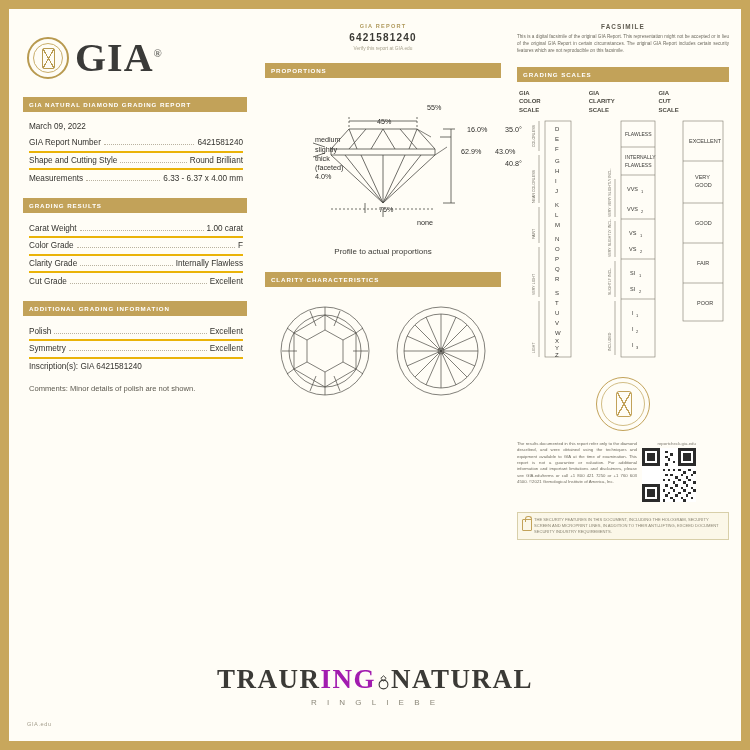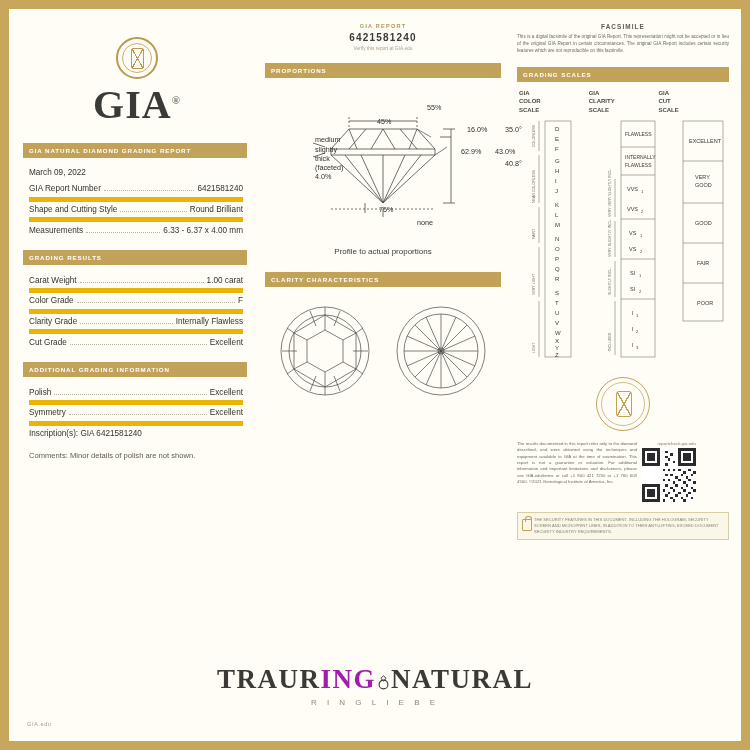--- a/index.html
+++ b/index.html
@@ -37,7 +37,7 @@
   .colR{left:500px;width:232px;padding:14px 12px 0 8px;}
 
   
-  .logo-row{display:flex;align-items:center;gap:6px;margin:14px 0 18px 4px;flex-direction:column;}
+  .logo-row{display:flex;align-items:center;gap:6px;margin:14px 0 18px 4px;}
   .logo-seal{
     width:38px;height:38px;border-radius:50%;
     border:2px solid #b89a50;

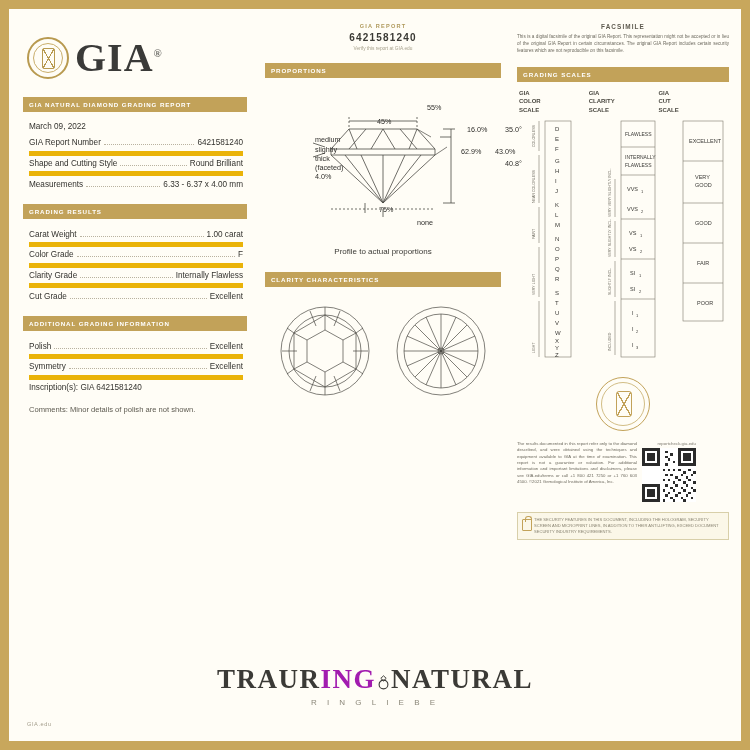--- a/index.html
+++ b/index.html
@@ -80,7 +80,7 @@
     display:flex;align-items:baseline;
     font-size:8.2px;
     padding:3.4px 0;
-    border-bottom:5px solid #eab308;
+    border-bottom:2px solid #eab308;
     color:#33322e;
   }
   .row:last-child{border-bottom:none;}

